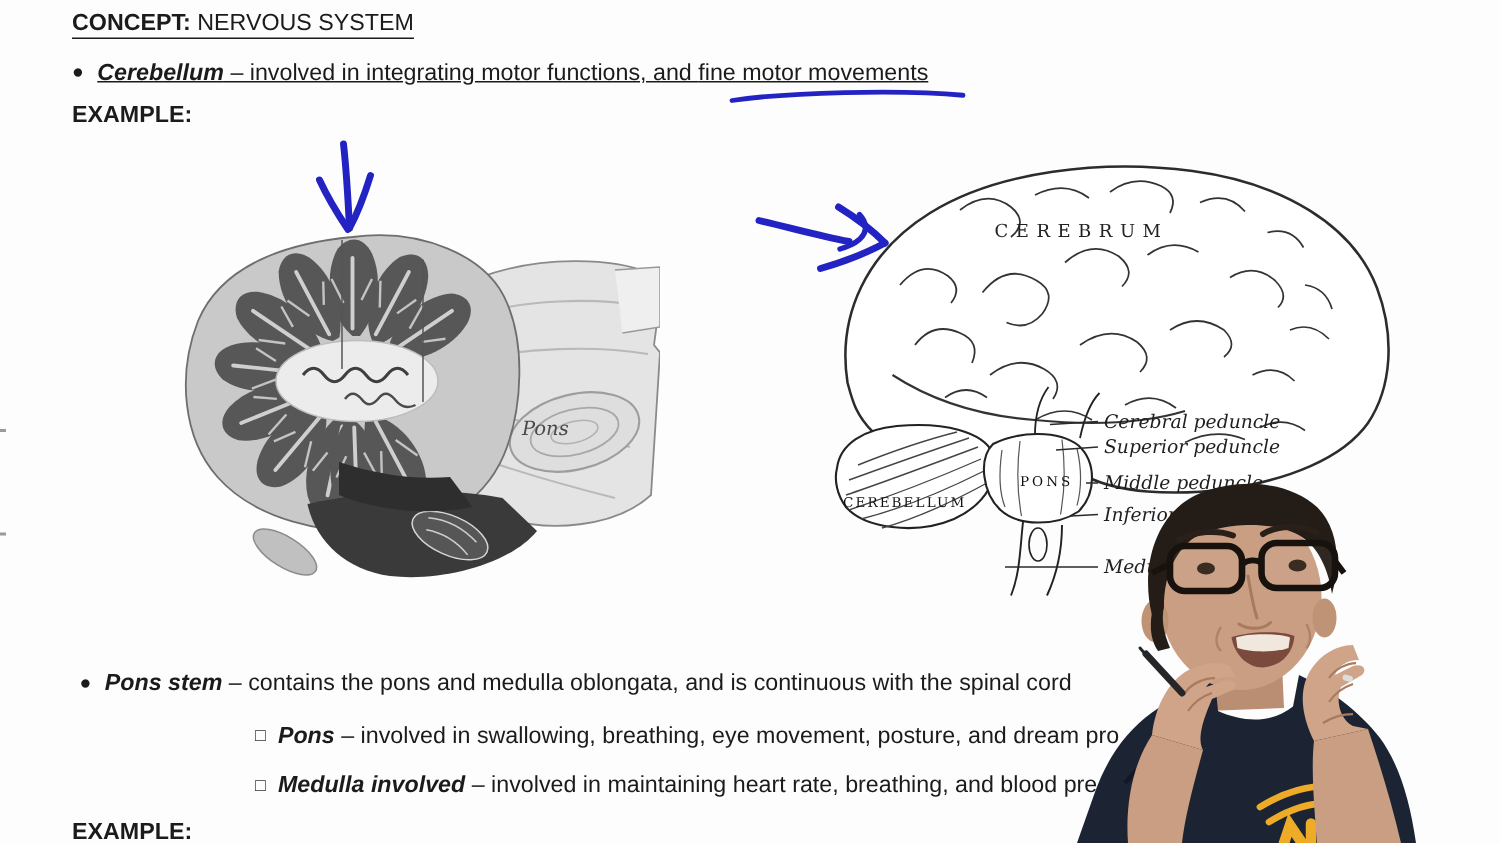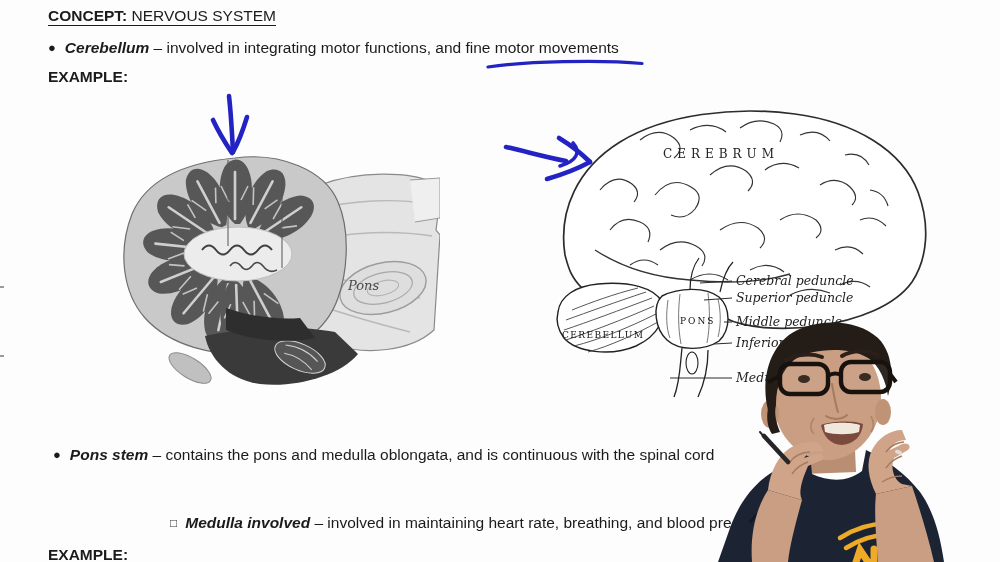--- a/index.html
+++ b/index.html
@@ -30,7 +30,7 @@
     </span>
   </div>
 
-  <div class="row" style="left:48px;top:39px;">
+  <div class="row" style="left:48px;top:39px;text-decoration:underline;">
     <span class="bullet-dot">●</span><span class="term">Cerebellum</span><span> – involved in integrating motor functions, and </span><span>fine motor movements</span>
   </div>
 

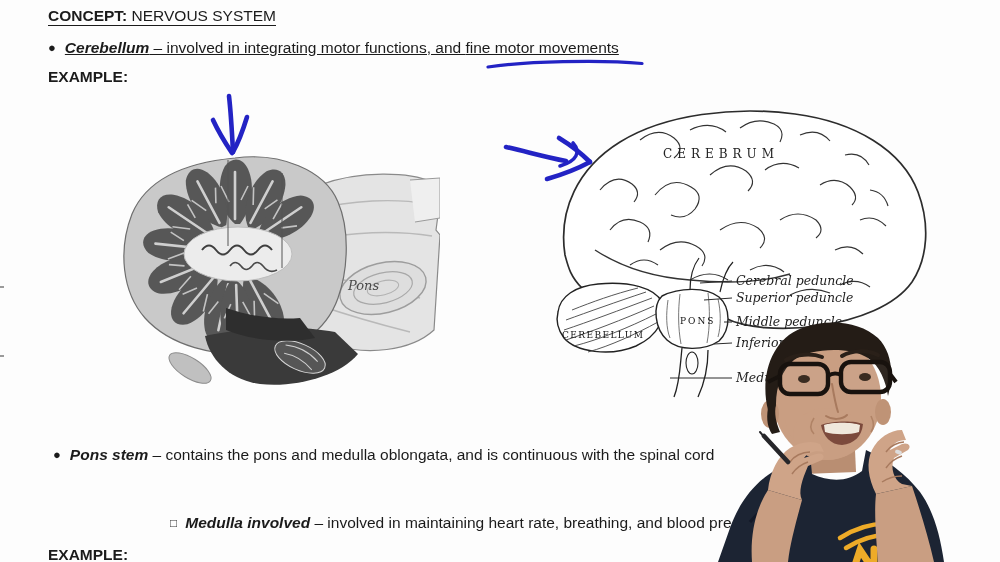--- a/index.html
+++ b/index.html
@@ -180,6 +180,9 @@
   <div class="row" style="left:53px;top:446px;">
     <span class="bullet-dot">●</span><span class="term">Pons stem</span><span> – contains the pons and medulla oblongata, and is continuous with the spinal cord</span>
   </div>
+  <div class="row" style="left:170px;top:481px;">
+    <span class="bullet-sq">□</span><span class="term">Pons</span><span> – involved in swallowing, breathing, eye movement, posture, and dream pro</span>
+  </div>
   <div class="row" style="left:170px;top:514px;">
     <span class="bullet-sq">□</span><span class="term">Medulla involved</span><span> – involved in maintaining heart rate, breathing, and blood pre</span>
   </div>

